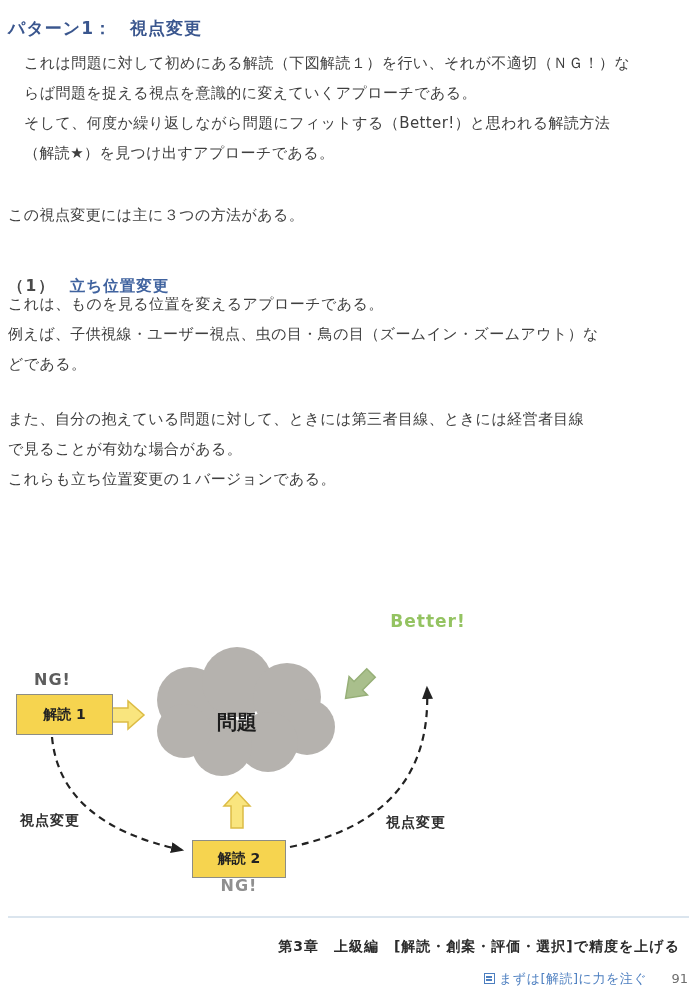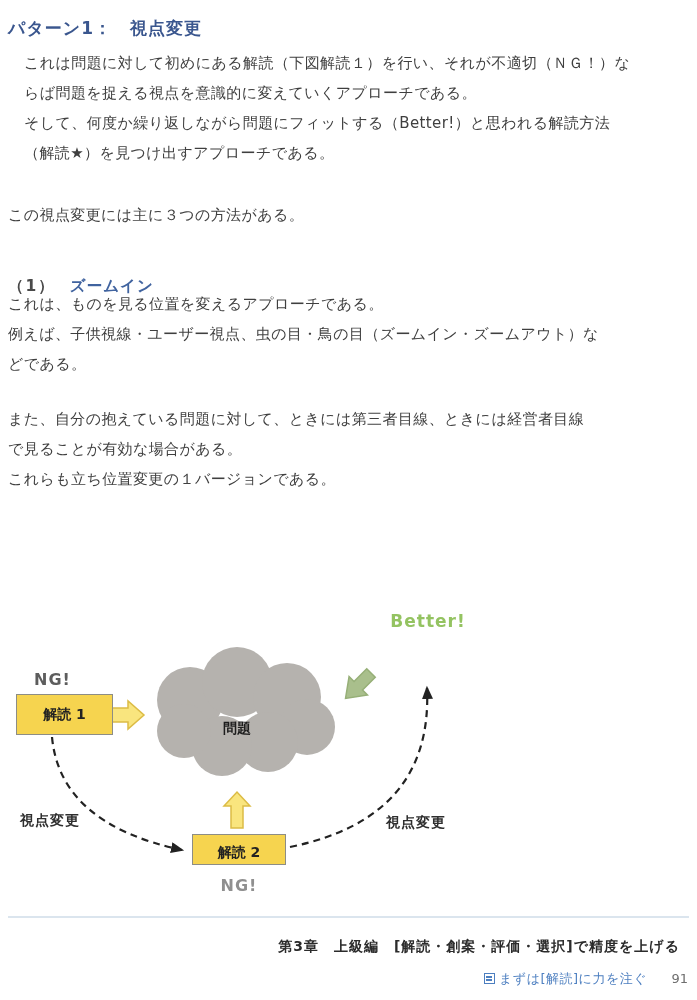--- a/index.html
+++ b/index.html
@@ -80,7 +80,7 @@
 
   <p class="abs body-text p-methods">この視点変更には主に３つの方法がある。</p>
 
-  <h2 class="abs sec-heading"><span class="num">（1）</span><span class="ttl">ズームイン</span></h2>
+  <h2 class="abs sec-heading"><span class="num">（1）</span><span class="ttl">立ち位置変更</span></h2>
 
   <p class="abs body-text p-body1">これは、ものを見る位置を変えるアプローチである。
 例えば、子供視線・ユーザー視点、虫の目・鳥の目（ズームイン・ズームアウト）な

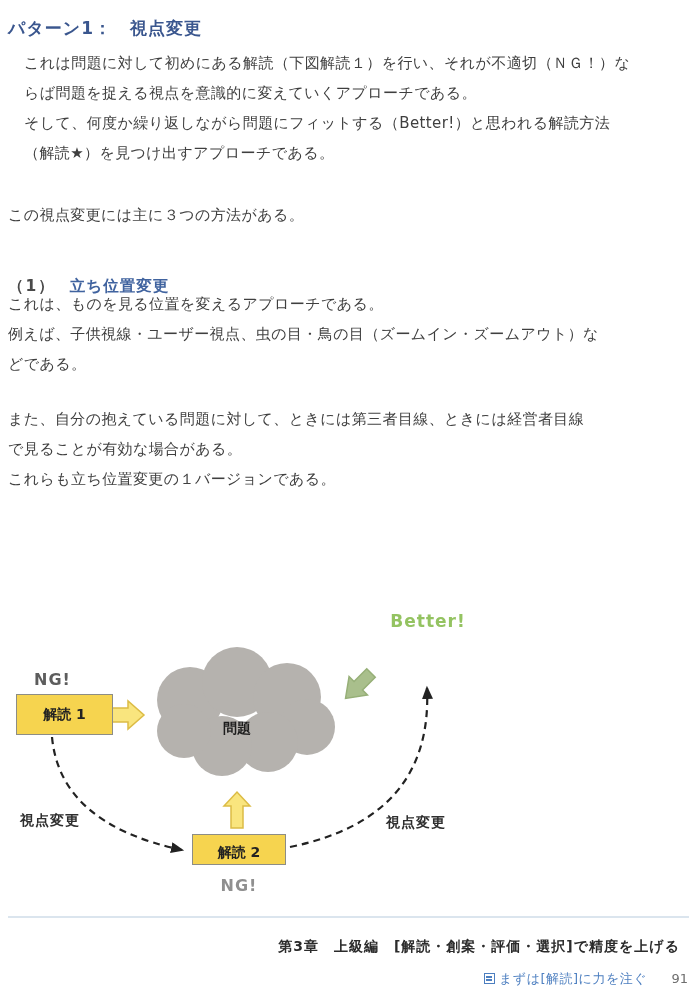--- a/index.html
+++ b/index.html
@@ -47,8 +47,8 @@
     background:#b8c9a6;border:1.4px solid #8d9486;text-align:center;
     font-size:13.5px;font-weight:bold;color:#222;box-sizing:border-box;
   }
-  .cloud-label{position:absolute;left:197px;top:120px;width:80px;text-align:center;
-    font-size:14px;font-weight:bold;color:#1d1d1d;}
+  .cloud-label{position:absolute;left:197px;top:109px;width:80px;text-align:center;
+    font-size:20px;font-weight:bold;color:#1d1d1d;}
   .vp-left{left:20px;top:212px;}
   .vp-right{left:386px;top:214px;}
 

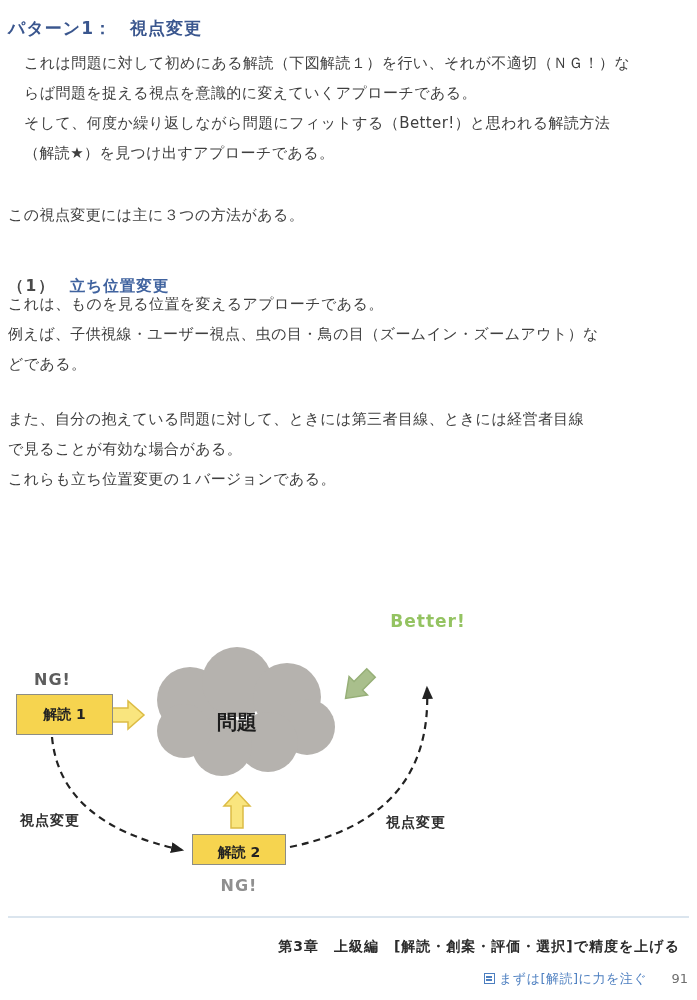--- a/index.html
+++ b/index.html
@@ -41,7 +41,7 @@
     box-sizing:border-box;
   }
   .box1{left:16px;top:94px;width:97px;height:41px;line-height:38px;}
-  .box2{left:192px;top:234px;width:94px;height:31px;line-height:35px;}
+  .box2{left:192px;top:240px;width:94px;height:38px;line-height:35px;}
   .gbox{
     position:absolute;left:380px;top:40px;width:93px;height:36px;line-height:33px;
     background:#b8c9a6;border:1.4px solid #8d9486;text-align:center;

